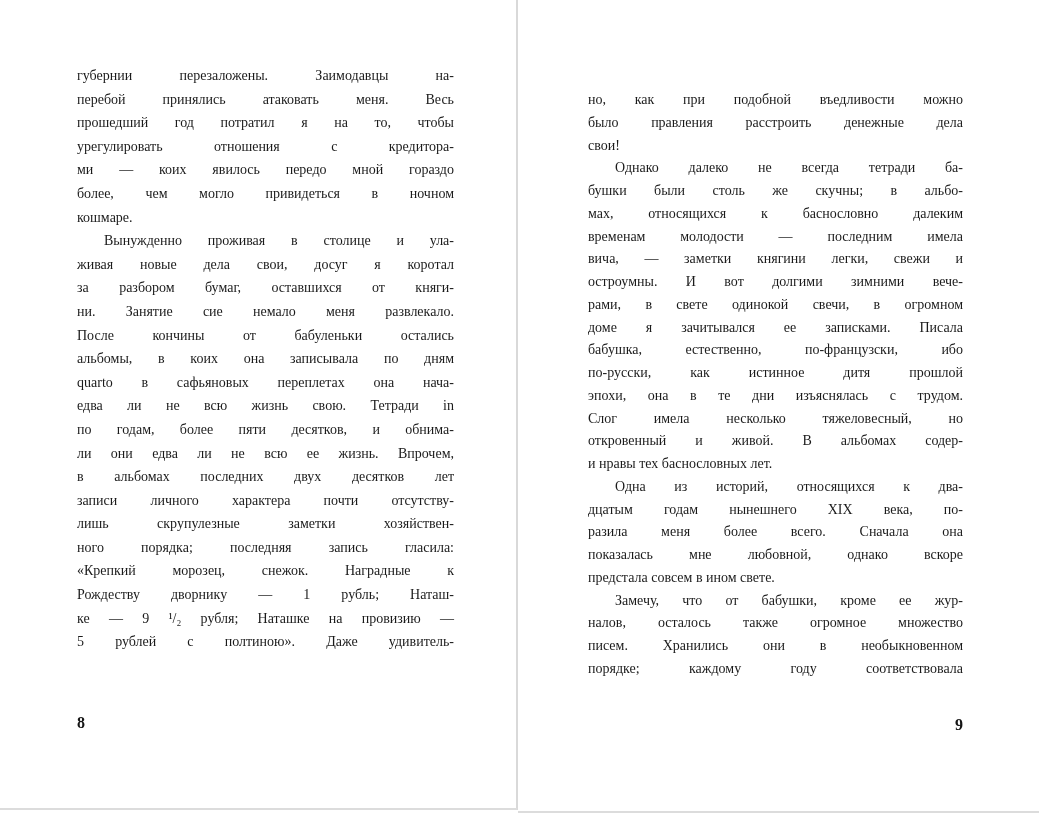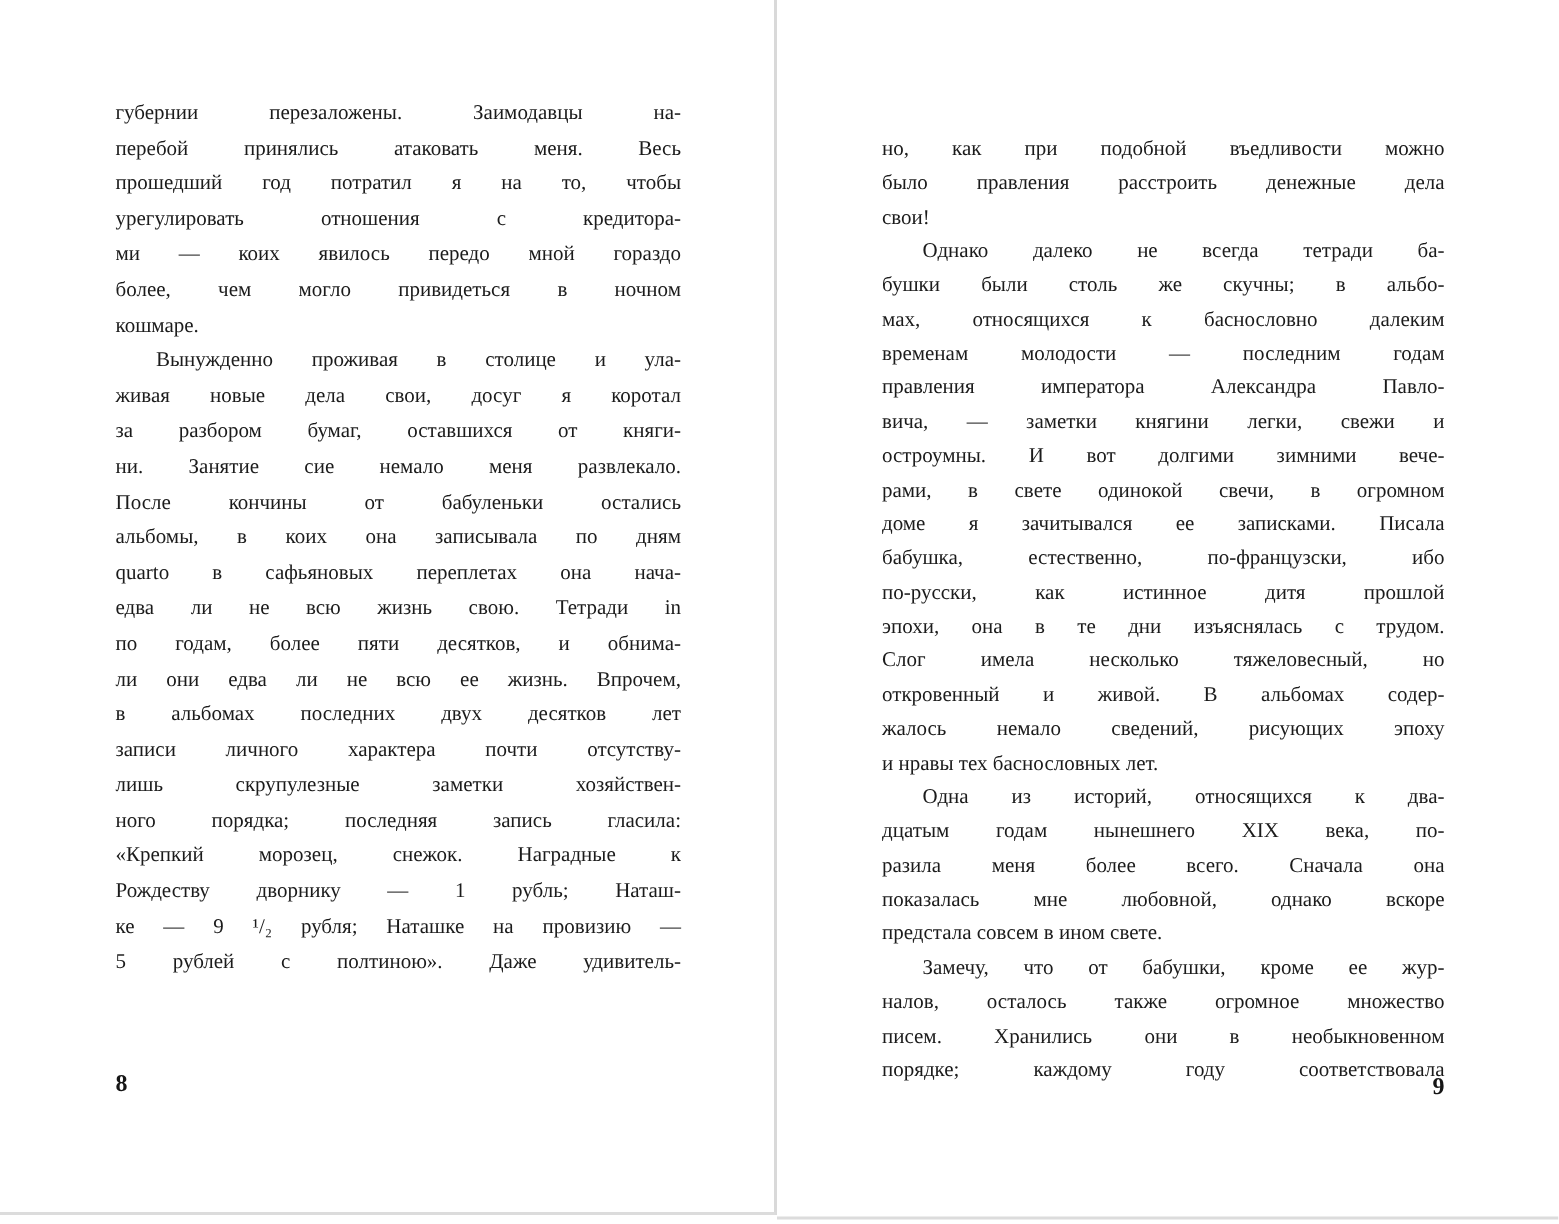--- a/index.html
+++ b/index.html
@@ -130,7 +130,7 @@
         <div class="line indent">Однако далеко не всегда тетради ба-</div>
         <div class="line">бушки были столь же скучны; в альбо-</div>
         <div class="line">мах, относящихся к баснословно далеким</div>
-        <div class="line">временам молодости — последним годам</div>
+        <div class="line">временам молодости — последним имела</div>
         <div class="line">правления императора Александра Павло-</div>
         <div class="line">вича, — заметки княгини легки, свежи и</div>
         <div class="line">остроумны. И вот долгими зимними вече-</div>

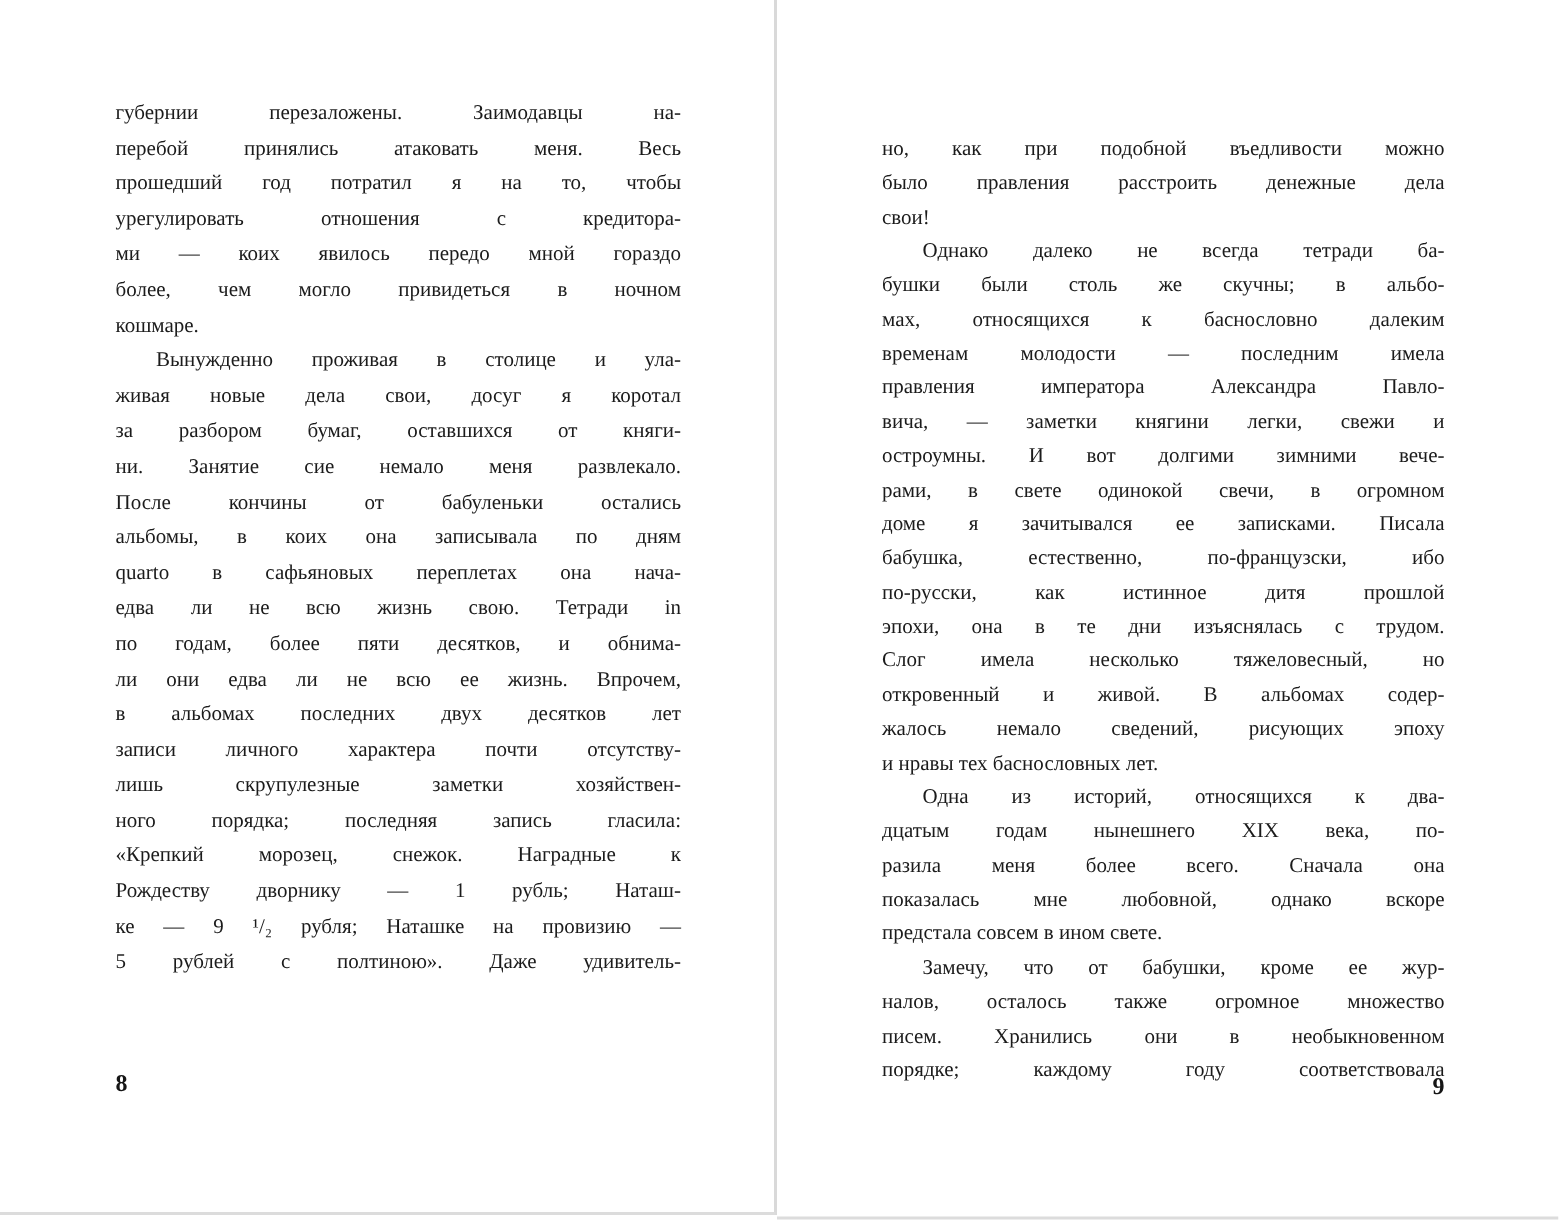--- a/index.html
+++ b/index.html
@@ -131,7 +131,6 @@
         <div class="line">бушки были столь же скучны; в альбо-</div>
         <div class="line">мах, относящихся к баснословно далеким</div>
         <div class="line">временам молодости — последним имела</div>
-        <div class="line">правления императора Александра Павло-</div>
         <div class="line">вича, — заметки княгини легки, свежи и</div>
         <div class="line">остроумны. И вот долгими зимними вече-</div>
         <div class="line">рами, в свете одинокой свечи, в огромном</div>

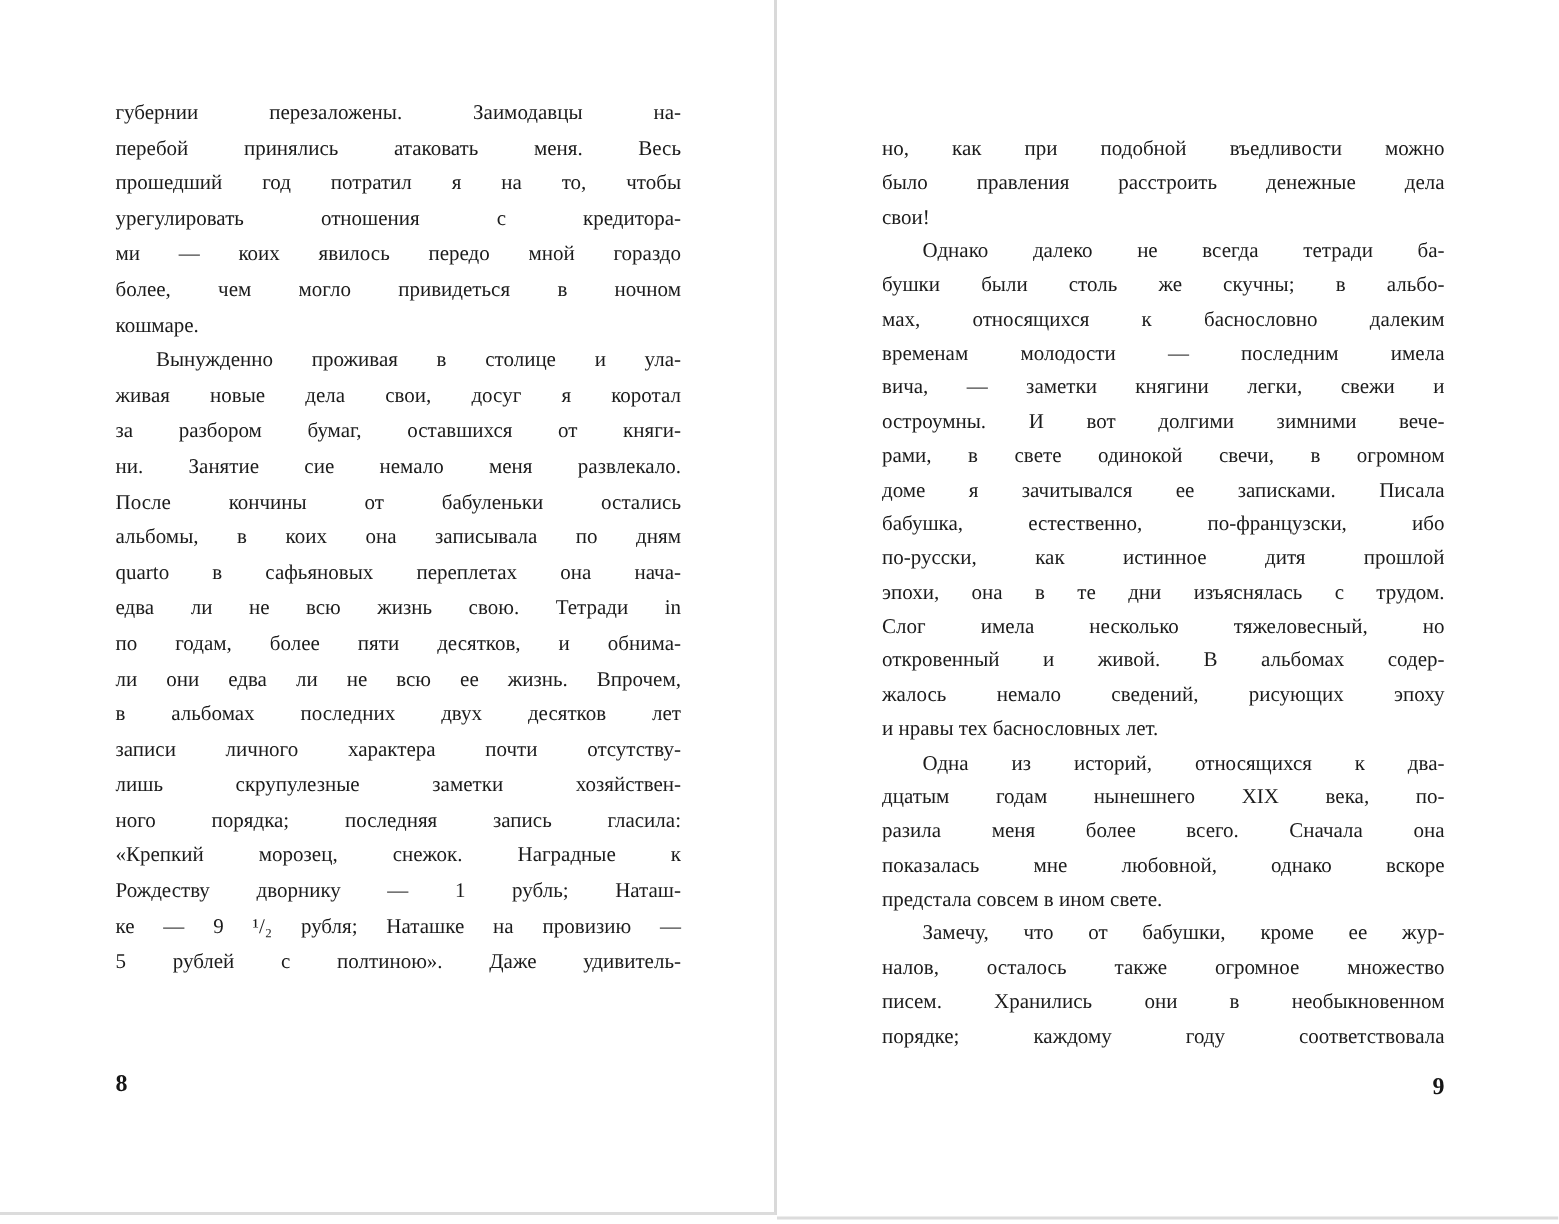--- a/index.html
+++ b/index.html
@@ -140,7 +140,6 @@
         <div class="line">эпохи, она в те дни изъяснялась с трудом.</div>
         <div class="line">Слог имела несколько тяжеловесный, но</div>
         <div class="line">откровенный и живой. В альбомах содер-</div>
-        <div class="line">жалось немало сведений, рисующих эпоху</div>
         <div class="line endline">и нравы тех баснословных лет.</div>
         <div class="line indent">Одна из историй, относящихся к два-</div>
         <div class="line">дцатым годам нынешнего XIX века, по-</div>

